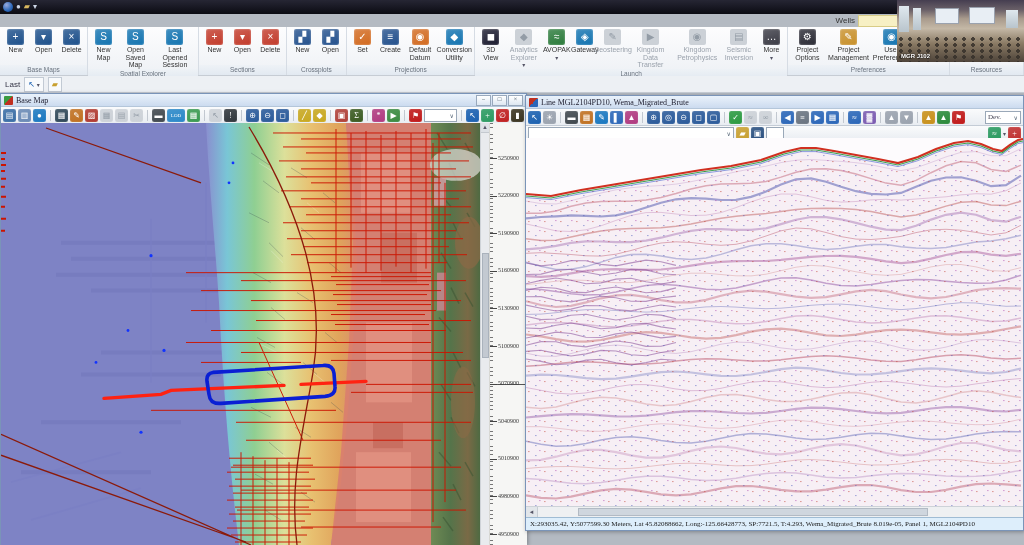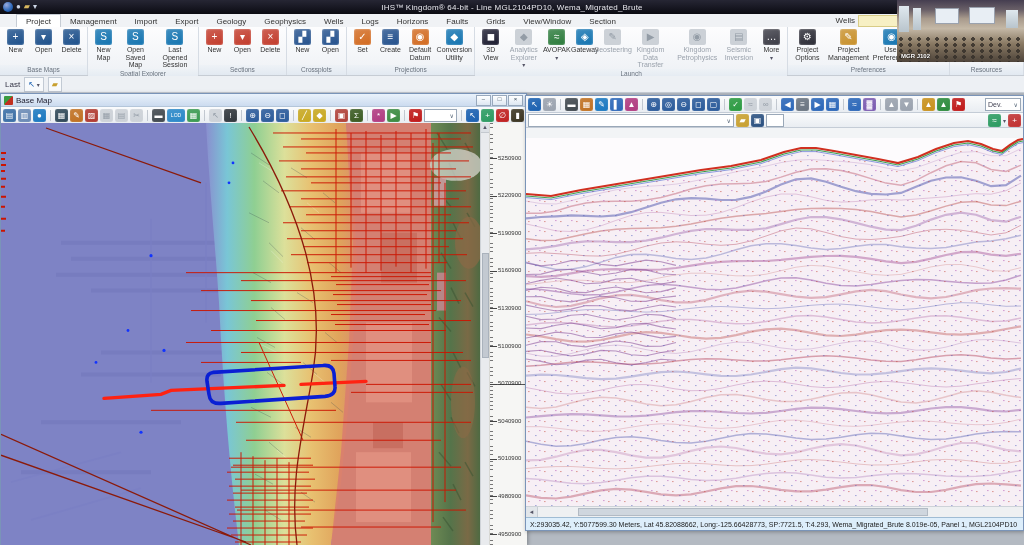--- a/index.html
+++ b/index.html
@@ -96,7 +96,6 @@
       <span class="qico" style="color:#d8b860">▰</span>
       <span class="qico">▾</span>
     </div>
-    <div class="ttl">IHS™ Kingdom® 64-bit - Line MGL2104PD10, Wema_Migrated_Brute</div>
   </div>
 
   <div id="tabs">

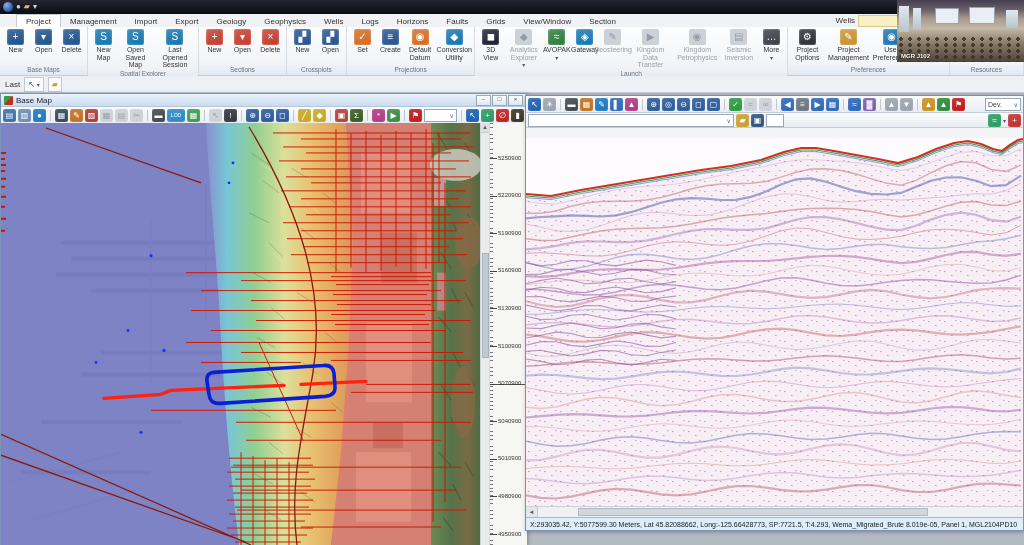--- a/index.html
+++ b/index.html
@@ -98,21 +98,6 @@
     </div>
   </div>
 
-  <div id="tabs">
-      <div class="tab active">Project</div>
-      <div class="tab">Management</div>
-      <div class="tab">Import</div>
-      <div class="tab">Export</div>
-      <div class="tab">Geology</div>
-      <div class="tab">Geophysics</div>
-      <div class="tab">Wells</div>
-      <div class="tab">Logs</div>
-      <div class="tab">Horizons</div>
-      <div class="tab">Faults</div>
-      <div class="tab">Grids</div>
-      <div class="tab">View/Window</div>
-      <div class="tab">Section</div>
-    </div>
   <div id="searchwrap">
     <span>Wells</span>
     <input type="text" style="">

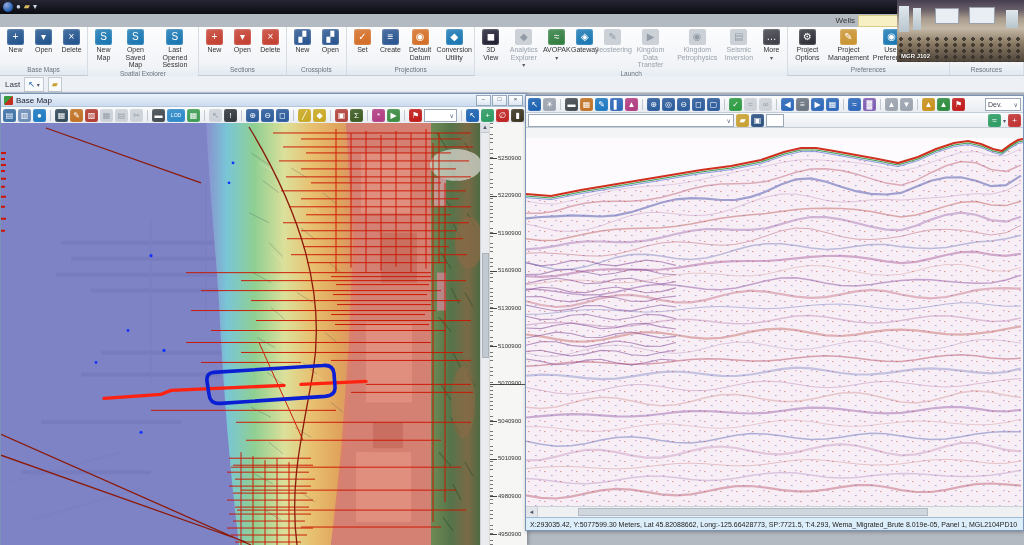--- a/index.html
+++ b/index.html
@@ -37,7 +37,7 @@
     display:flex;align-items:center;gap:4px;padding-left:5px;font-size:8px;color:#334;box-sizing:border-box;}
   .mb-group{display:flex;align-items:center;gap:2px;border:1px solid #c2cad4;background:#f8fafc;padding:0 3px;height:13px;}
   
-  .win{position:absolute;background:#f2f4f6;border:1px solid #7a94b8;box-shadow:1px 1px 4px rgba(0,0,0,.3);box-sizing:border-box;}
+  .win{position:absolute;background:#f2f4f6;border:1px solid #7a94b8;box-shadow:1px 1px 4px rgba(0,0,0,.3);box-sizing:border-box;font-family:Liberation Serif, serif;}
   .wtitle{height:12px;background:linear-gradient(#eaf2fb,#ccdbef);display:flex;align-items:center;font-size:8px;color:#223;
     padding:0 3px;gap:3px;border-bottom:1px solid #b4c6da;}
   .wico{width:9px;height:9px;border-radius:1px;}

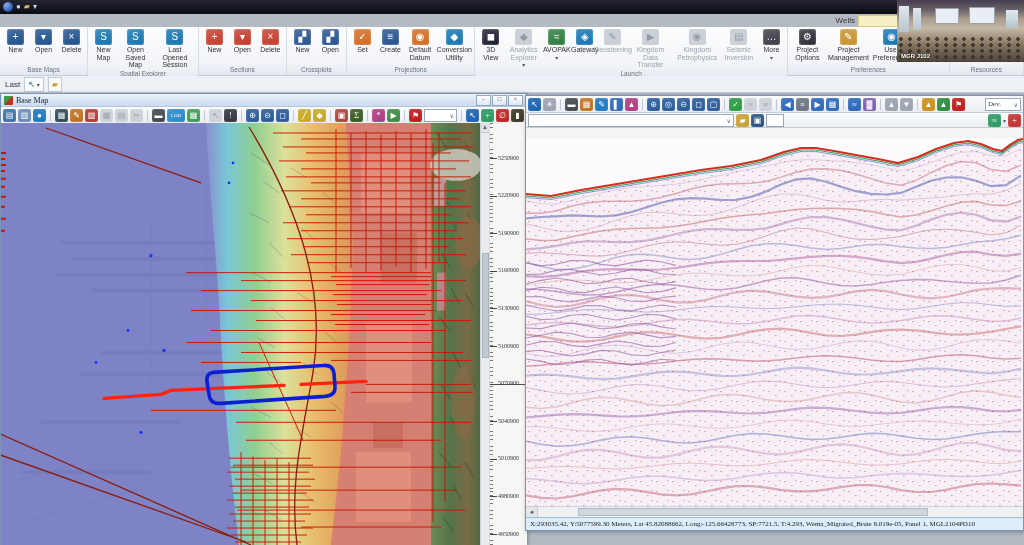--- a/index.html
+++ b/index.html
@@ -463,6 +463,10 @@
   </div>
 
   <div class="win" id="sewin" style="left:525px;top:95px;width:499px;height:436px;z-index:2">
+    <div class="wtitle">
+      <span class="wico" style="background:linear-gradient(135deg,#c03020 50%,#2a66b8 50%)"></span>
+      <span>Line MGL2104PD10, Wema_Migrated_Brute</span>
+    </div>
     <div class="tbar" id="se-toolbar1">
         <span class="tbi" style="background: linear-gradient(160deg, rgba(26, 96, 176, 0.867), rgb(26, 96, 176));">↖</span>
         <span class="tbi" style="background: linear-gradient(160deg, rgba(154, 162, 174, 0.867), rgb(154, 162, 174));">☀</span>

